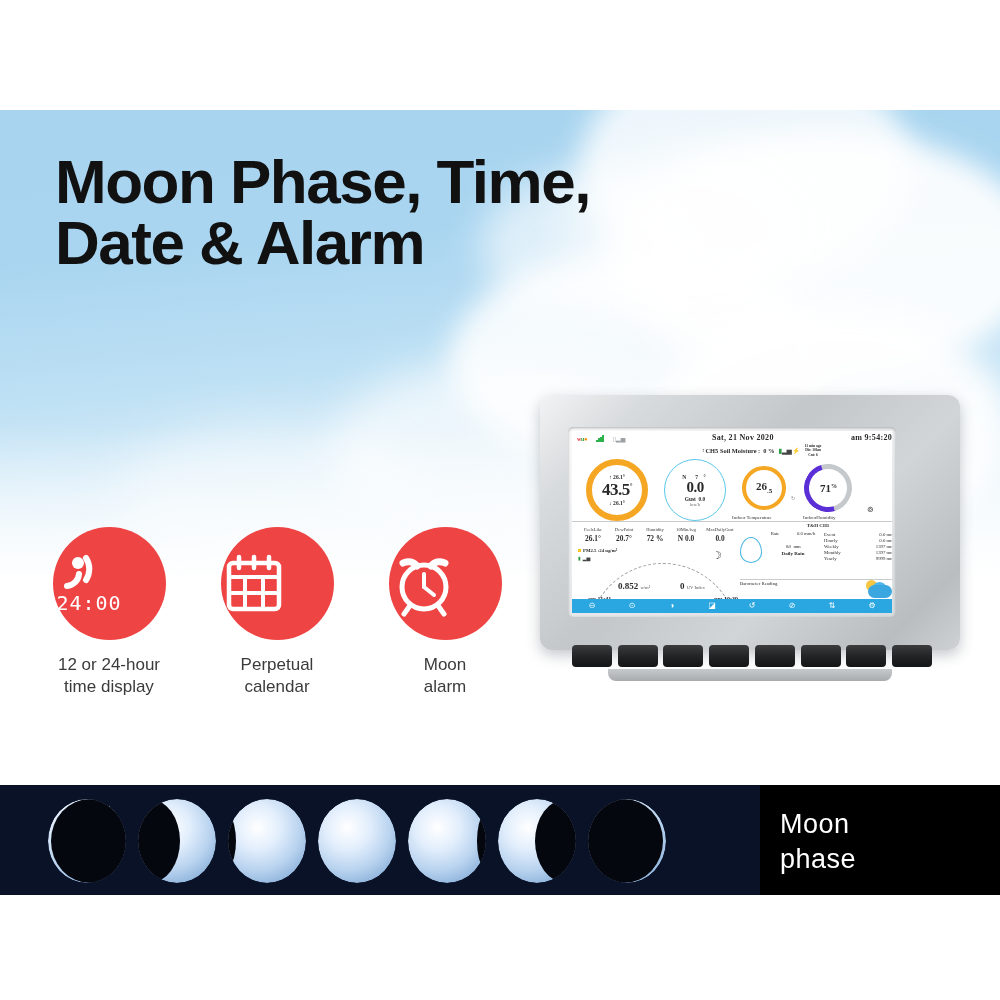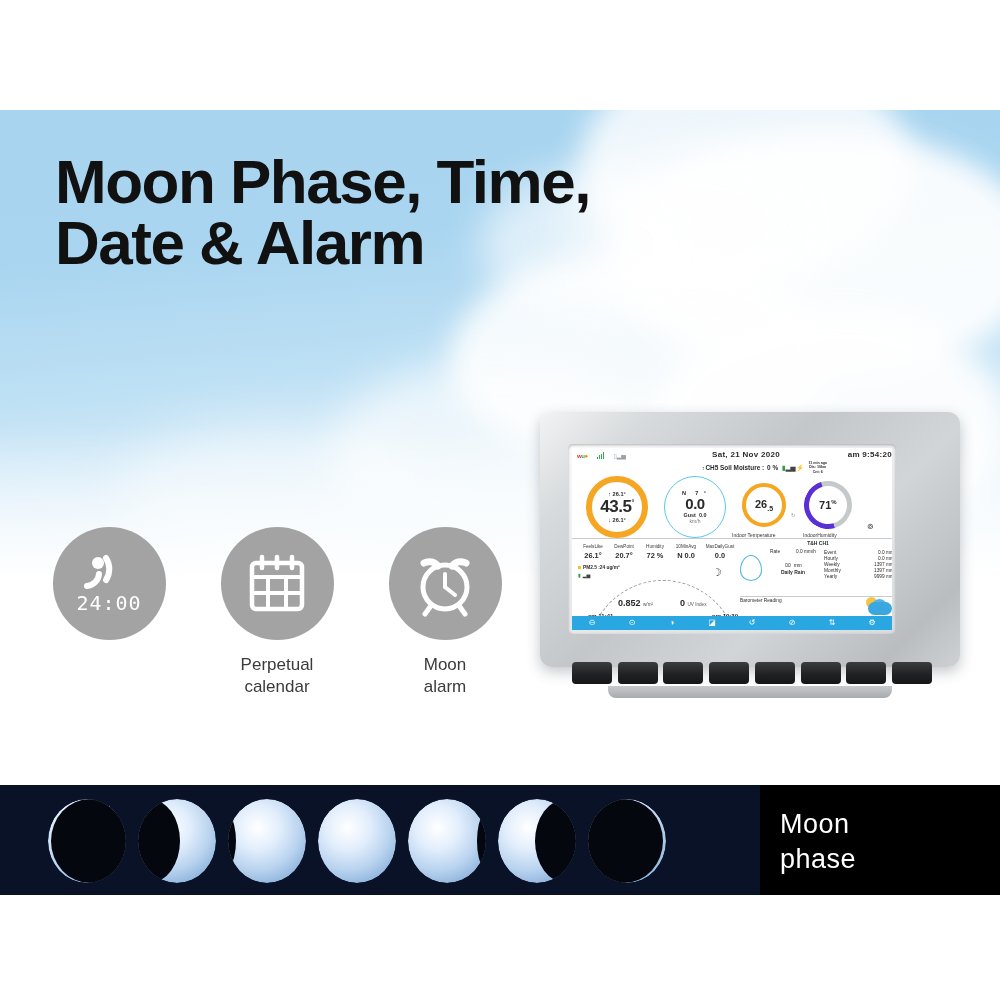--- a/index.html
+++ b/index.html
@@ -52,7 +52,7 @@
   }
 
   
-  .device { position:absolute; left:512px; top:412px; width:478px; height:292px; }
+  .device { position:absolute; left:512px; top:395px; width:478px; height:292px;font-family:Liberation Serif, serif; }
   .case {
     position:absolute; left:28px; top:0; width:420px; height:255px; border-radius:12px;
     background:linear-gradient(135deg,#f2f3f4 0%,#d8dbdd 16%,#c3c7ca 42%,#d2d5d8 64%,#b9bdc0 88%,#cfd2d5 100%);

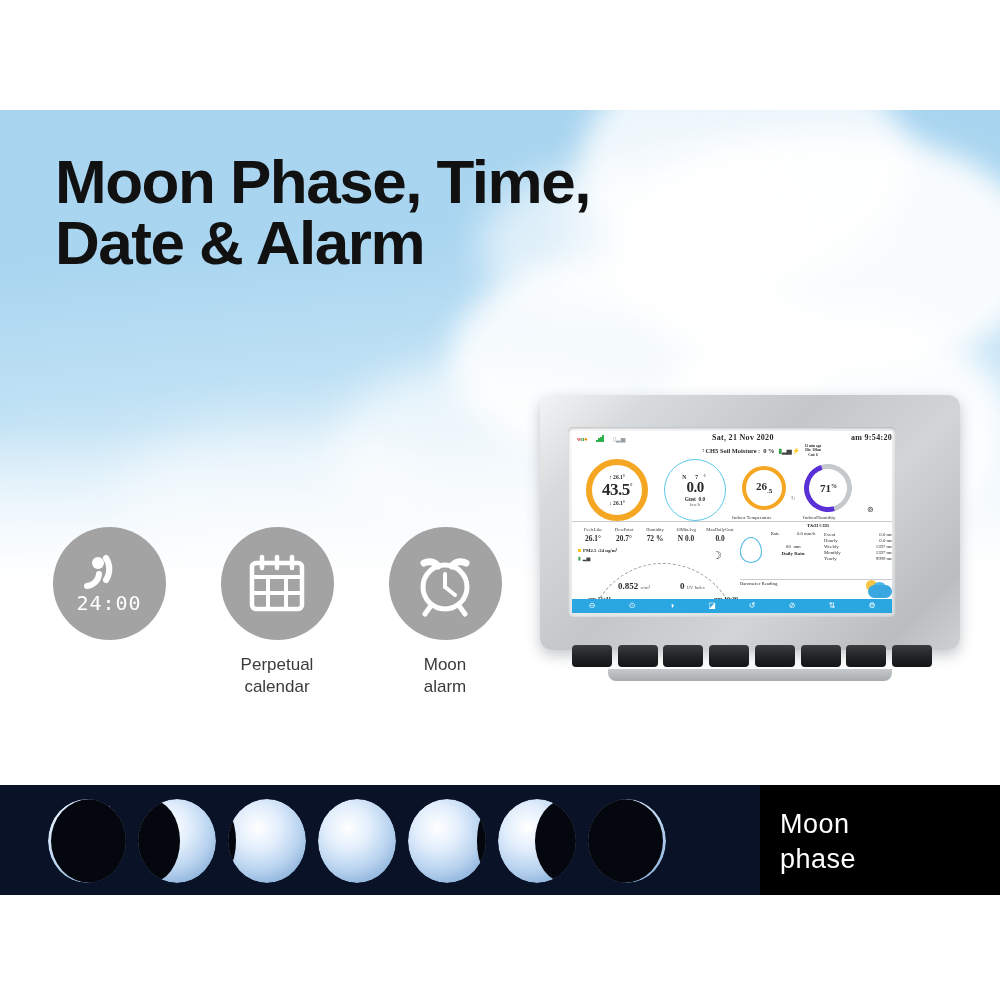--- a/index.html
+++ b/index.html
@@ -43,8 +43,8 @@
   .features { position:absolute; left:44px; top:527px; width:470px; display:flex; gap:38px; }
   .feature { width:130px; }
   .fcircle {
-    width:113px; height:113px; border-radius:50%; background:#a3a3a3;
-    display:flex; align-items:center; justify-content:center; margin:0 auto;
+    width:113px; height:113px; border-radius:50%; background:#ef4444;
+    display:flex; align-items:center; justify-content:flex-start; margin:0 auto;
   }
   .flabel {
     margin-top:14px; text-align:center; font-size:17px; color:#3b3b3b;

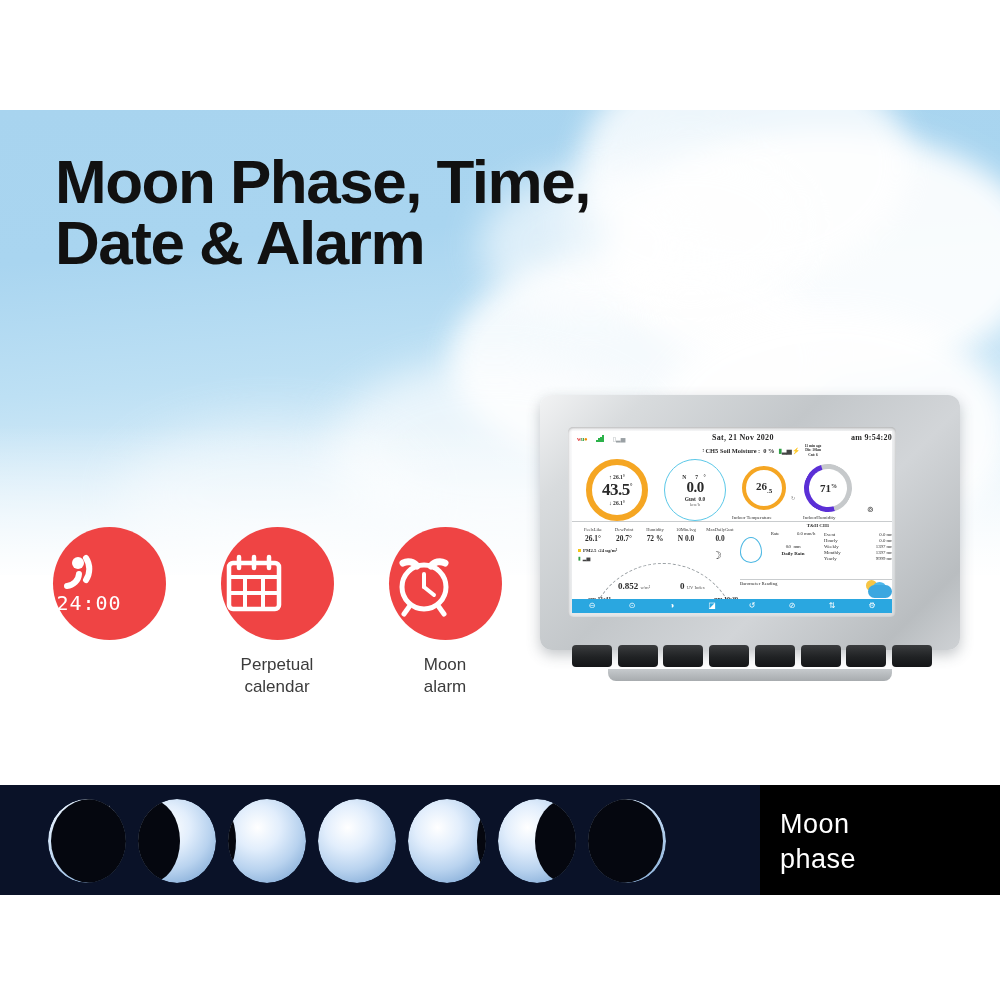--- a/index.html
+++ b/index.html
@@ -245,6 +245,8 @@
         <text x="36" y="62" font-family="'DejaVu Sans Mono',monospace" font-size="20" fill="#fff" text-anchor="middle" letter-spacing="1">24:00</text>
       </svg>
     </div>
+    <div class="flabel">12 or 24-hour
+time display</div>
   </div>
 
   <div class="feature">

